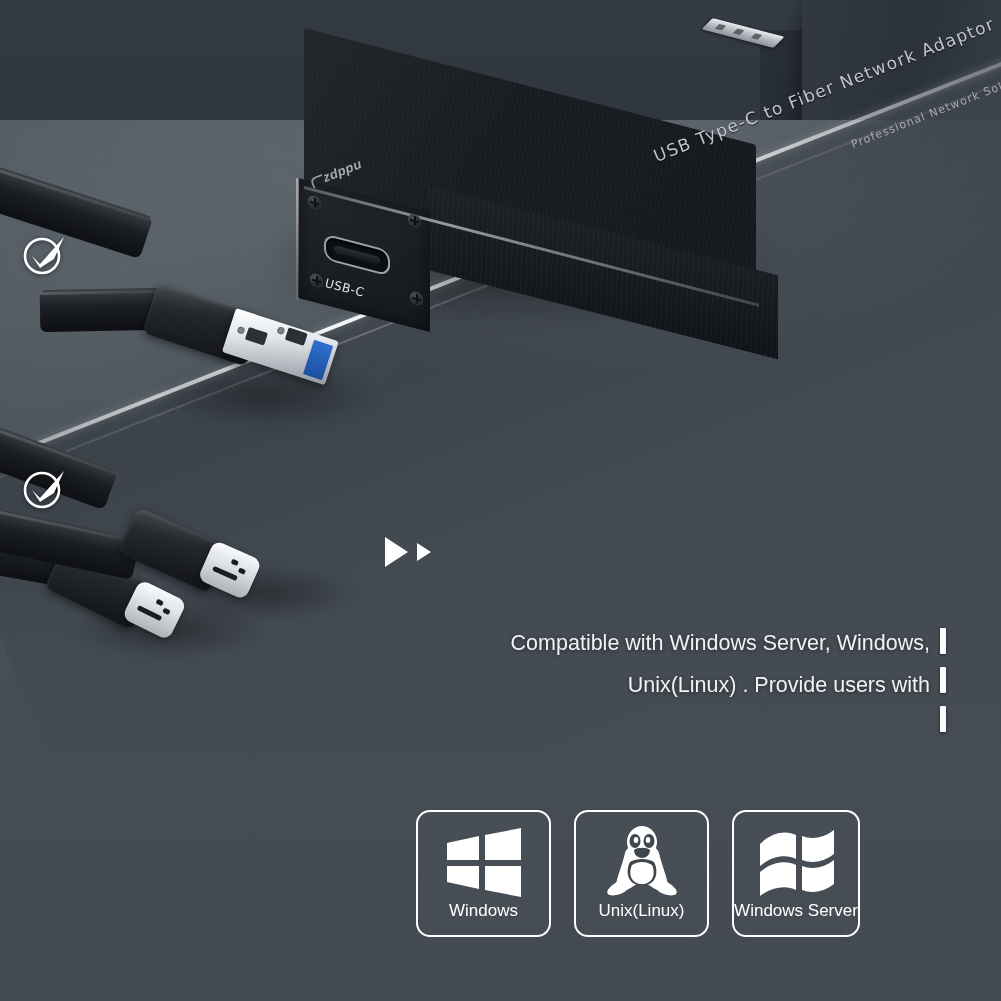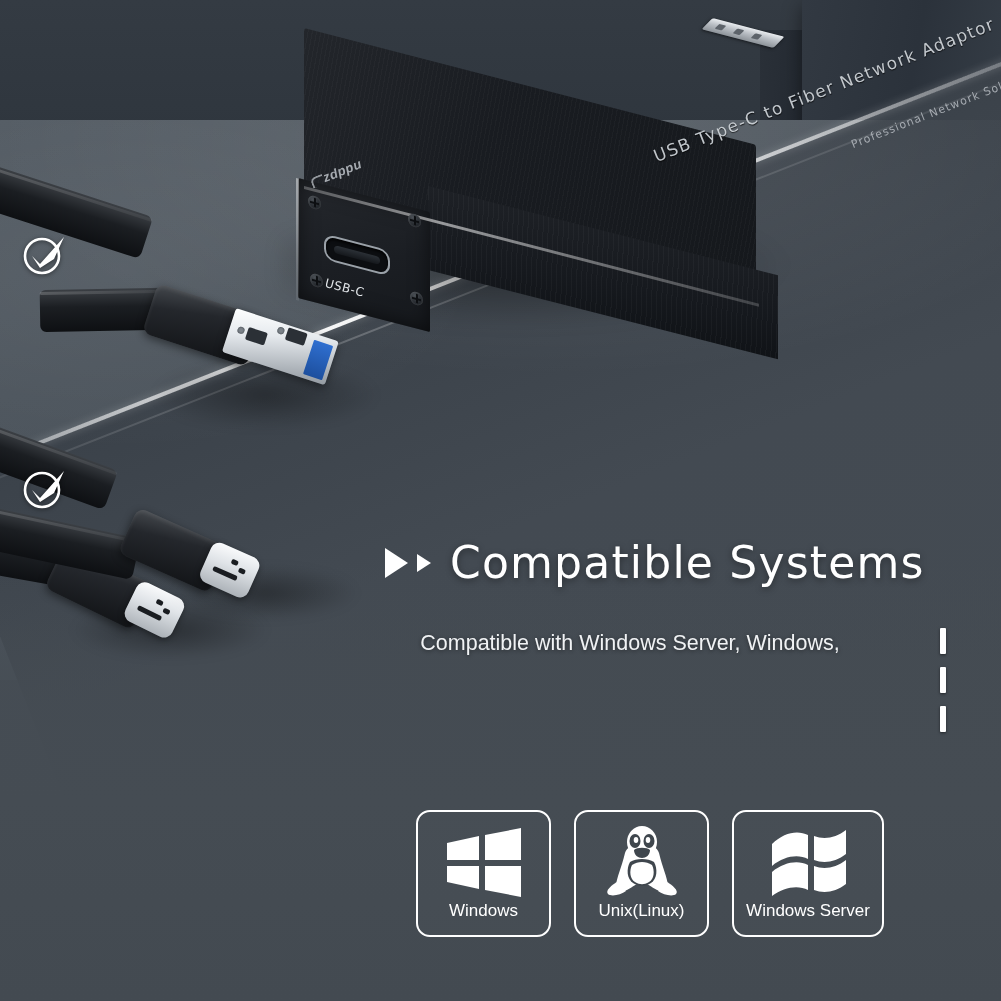--- a/index.html
+++ b/index.html
@@ -370,7 +370,6 @@
   <div class="section-head">
     <span class="tri big"></span>
     <span class="tri small"></span>
-    <span class="section-title">Compatible Systems</span>
   </div>
 
   <div class="blurb">

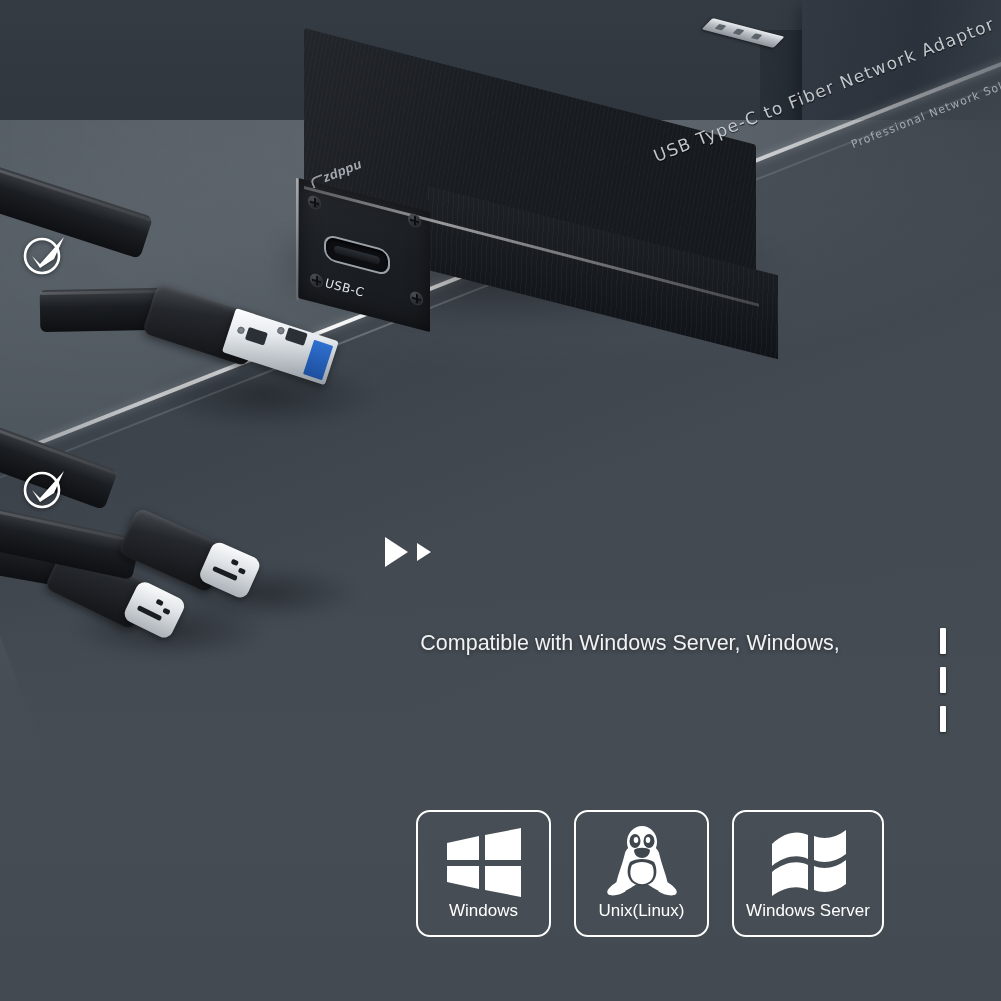--- a/index.html
+++ b/index.html
@@ -227,7 +227,7 @@
 
   .blurb{
     position:absolute;left:330px;top:622px;width:600px;
-    text-align:center;color:#f0f2f4;font-size:21.5px;line-height:42px;
+    text-align:right;color:#f0f2f4;font-size:21.5px;line-height:42px;
     font-family:"Liberation Sans",sans-serif;
     text-shadow:0 1px 4px rgba(0,0,0,.45);
   }

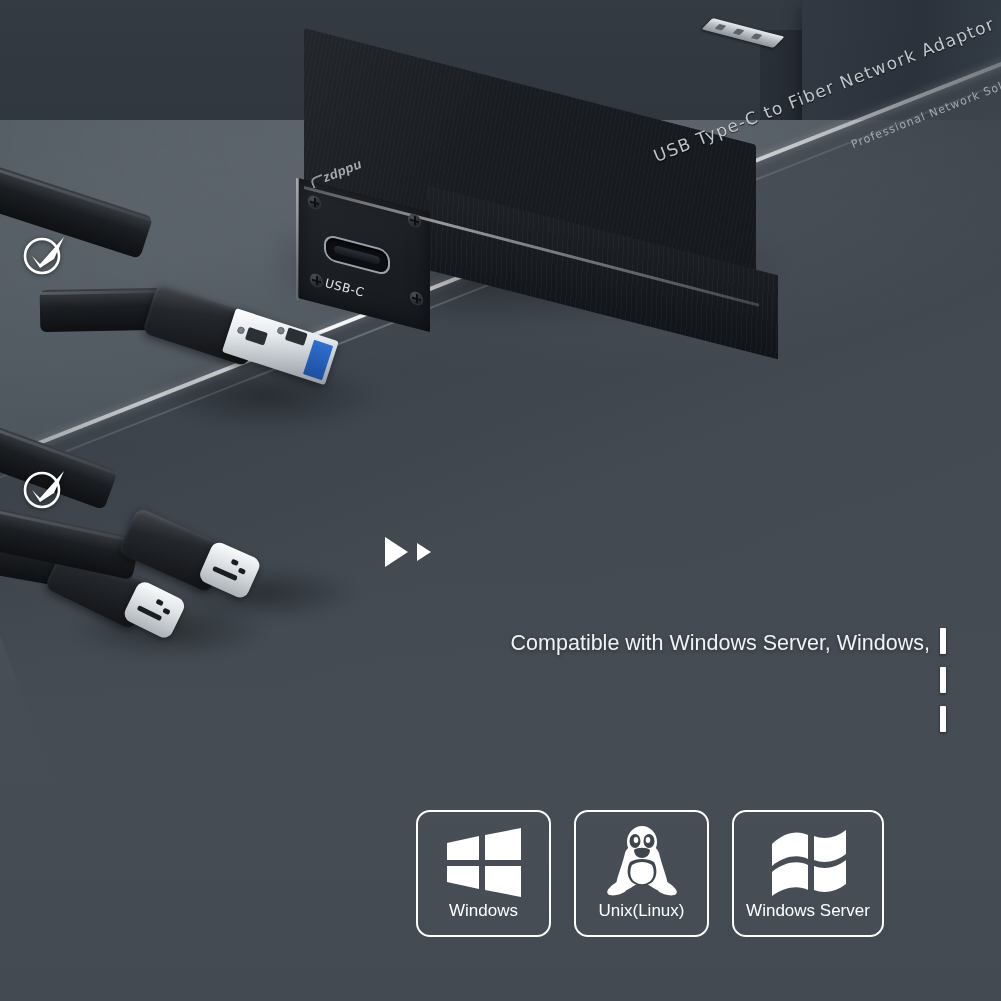--- a/index.html
+++ b/index.html
@@ -374,6 +374,7 @@
 
   <div class="blurb">
     <div>Compatible with Windows Server, Windows,</div>
+    <div>Unix(Linux) . Provide users with</div>
   </div>
 
   <div class="dash-line">

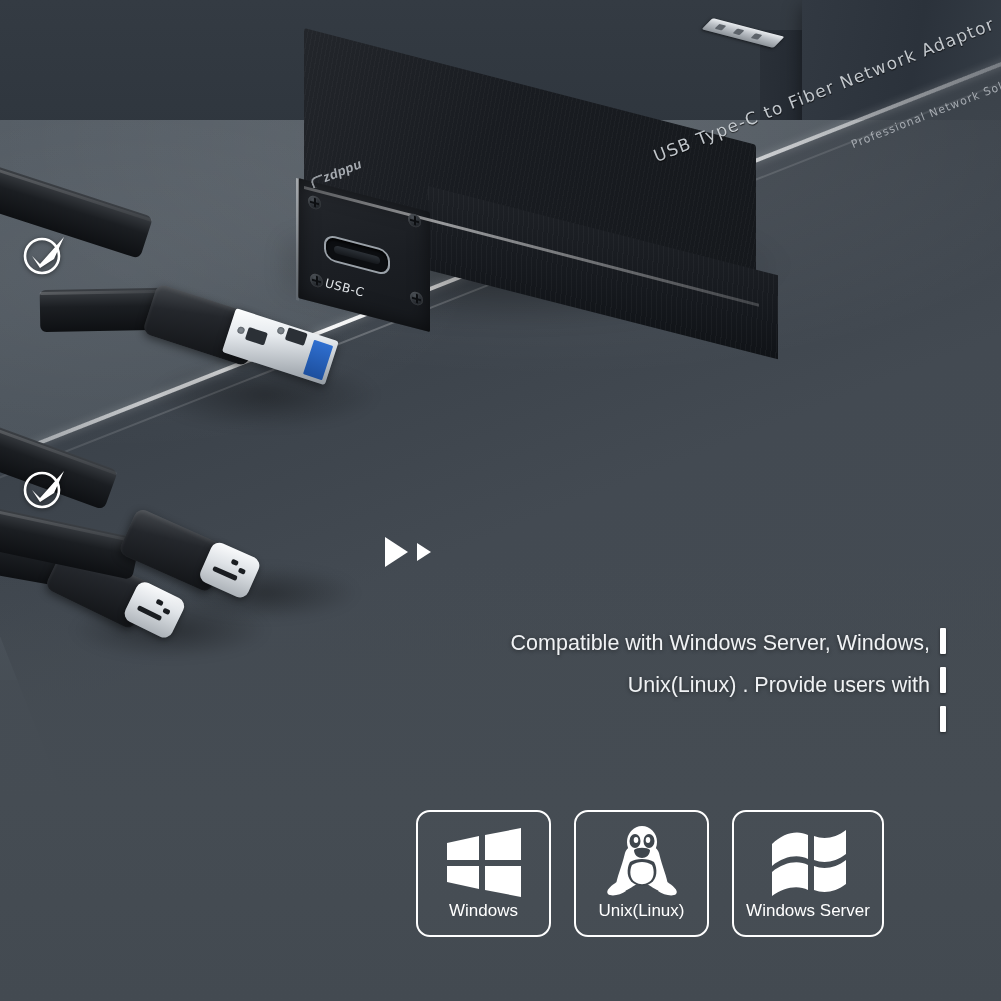--- a/index.html
+++ b/index.html
@@ -243,7 +243,7 @@
     padding-top:14px;box-sizing:border-box;
     background:rgba(255,255,255,.012);
   }
-  .badge.wide{width:152px;}
+  .badge.wide{width:128px;}
   .badge-label{color:#ffffff;font-size:17px;font-family:"Liberation Sans",sans-serif;margin-top:auto;margin-bottom:14px;white-space:nowrap;}
   .badge .glyph{height:72px;display:flex;align-items:center;justify-content:center;}
 </style>

